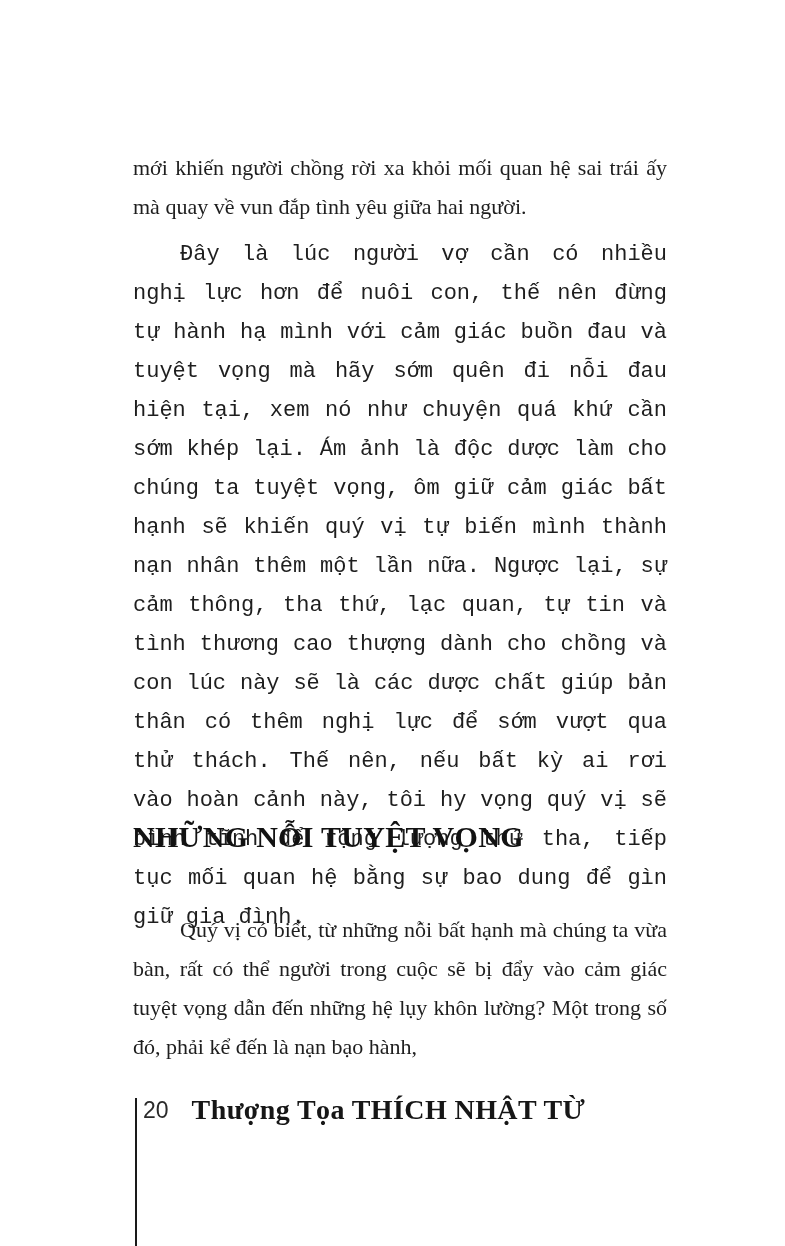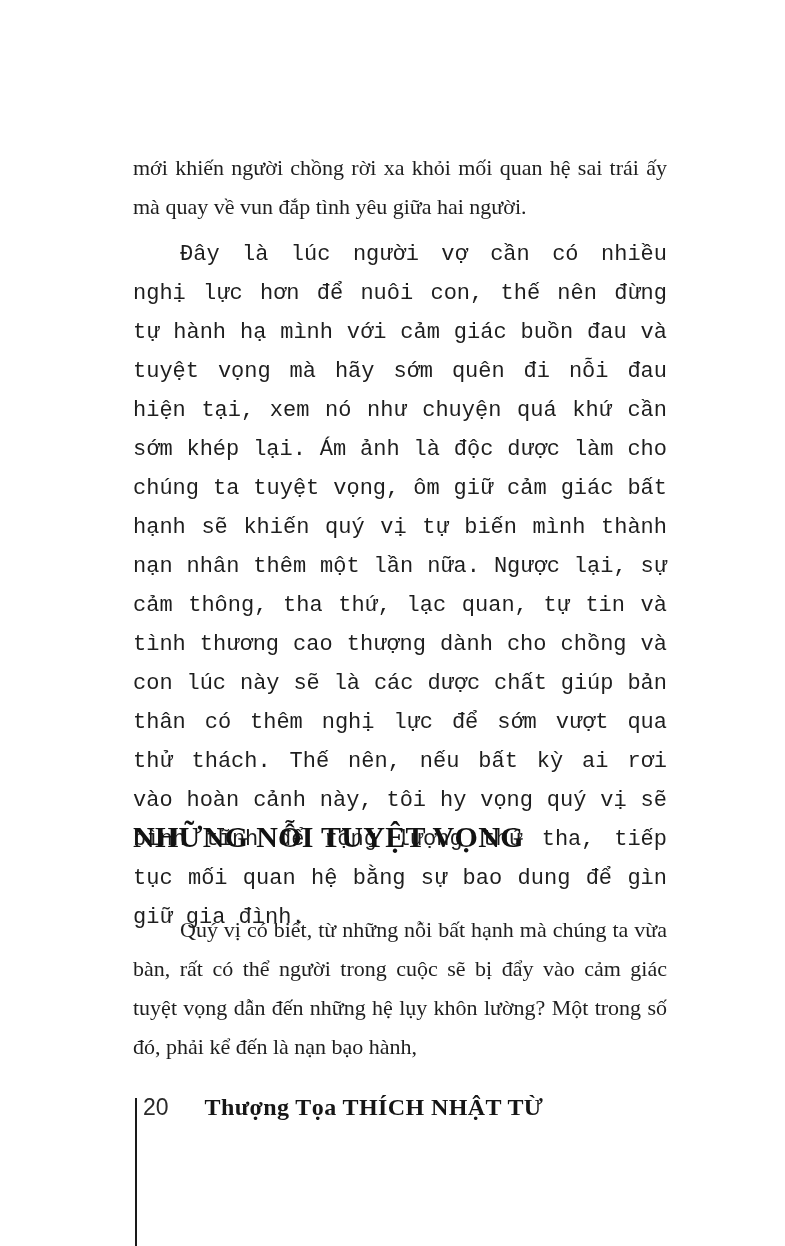--- a/index.html
+++ b/index.html
@@ -62,9 +62,9 @@
     color: #2a2a2a;
   }
   .running-title {
-    margin-left: 36px;
+    margin-left: 23px;
     font-family: "Liberation Serif", "DejaVu Serif", serif;
-    font-size: 24px;
+    font-size: 28px;
     font-weight: 700;
     letter-spacing: 0.4px;
     color: #161616;

